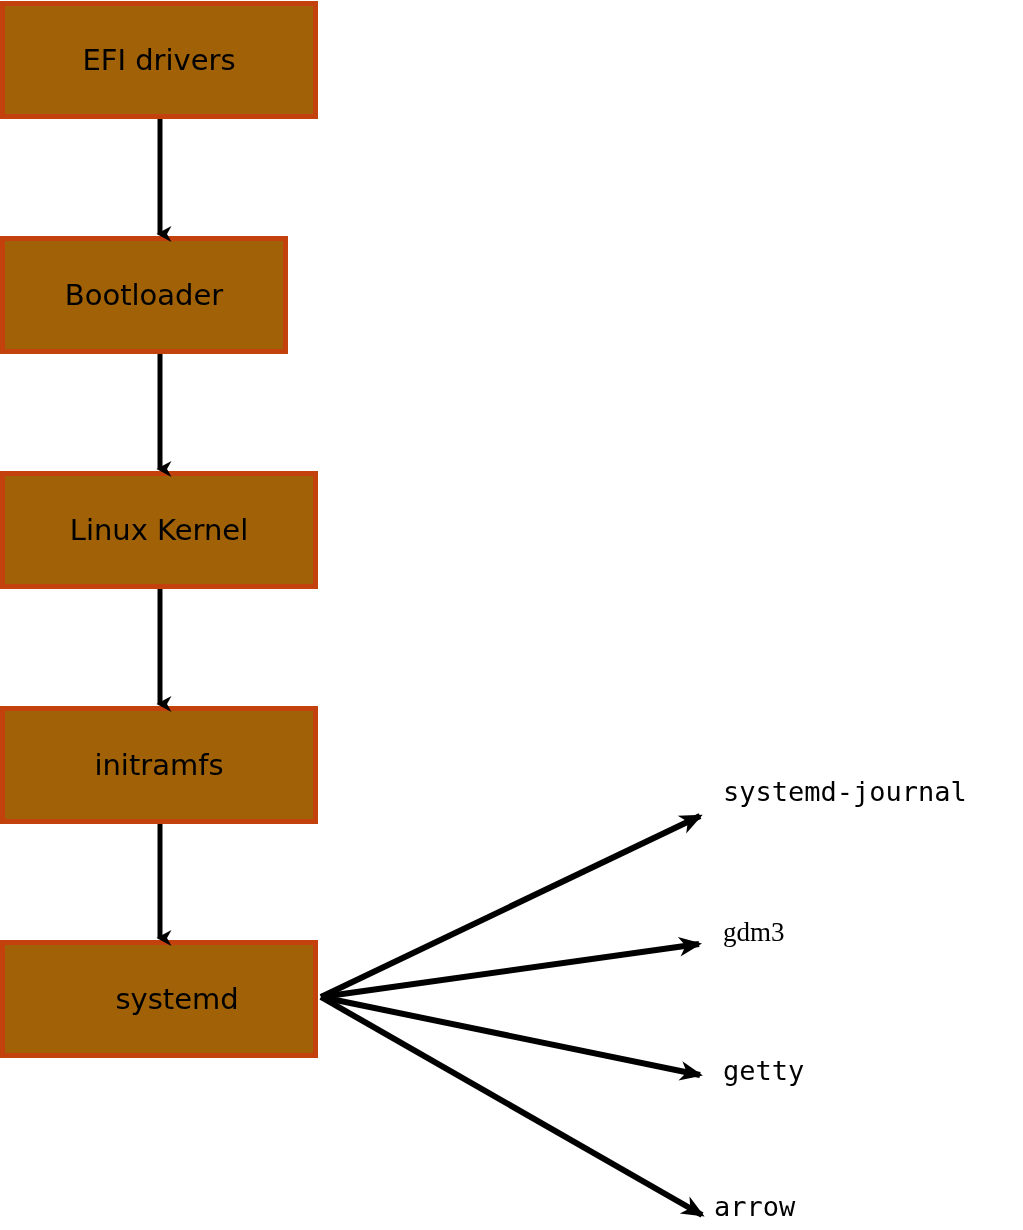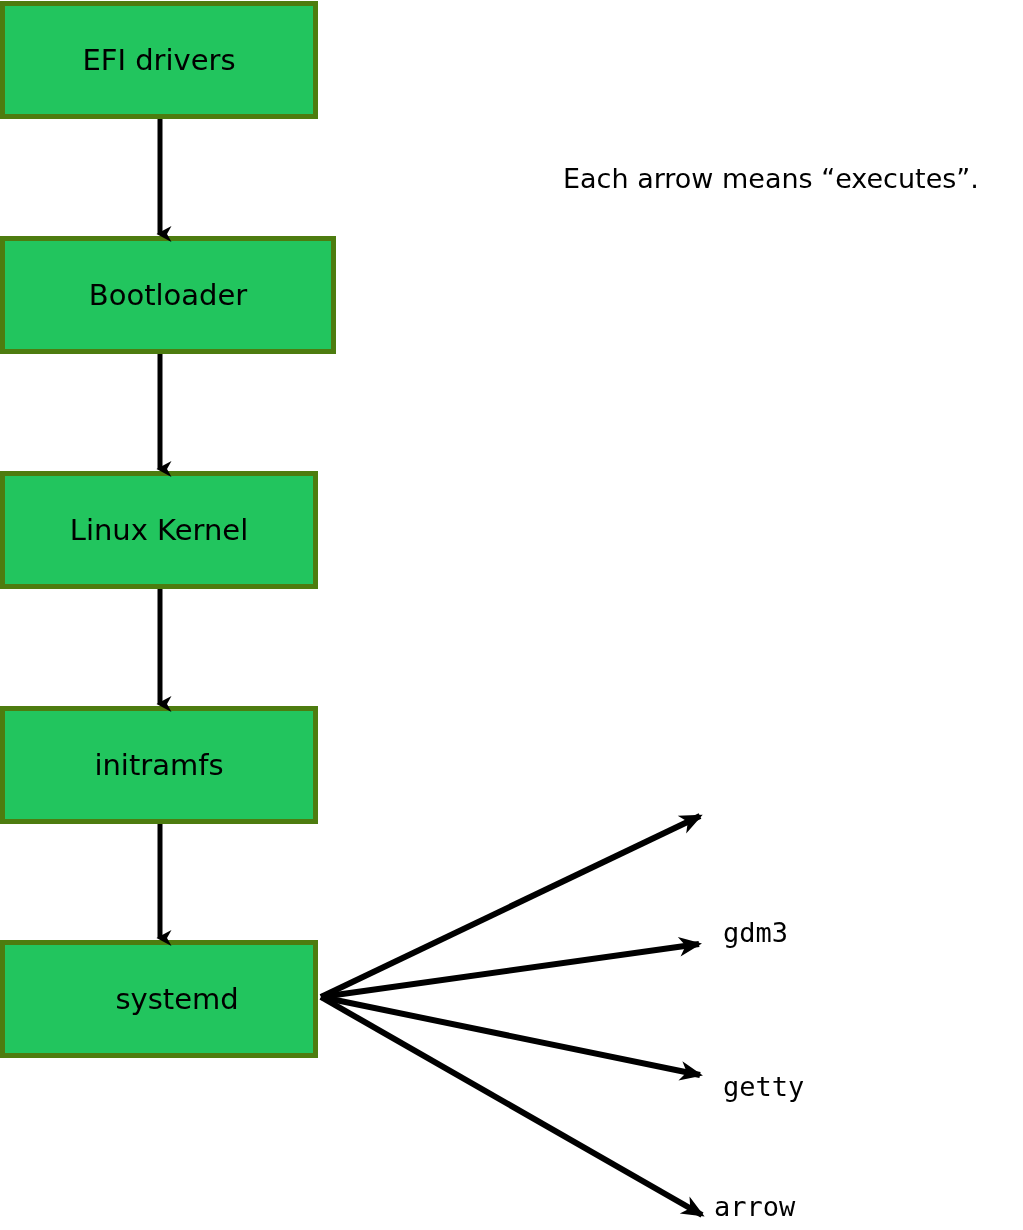--- a/index.html
+++ b/index.html
@@ -24,8 +24,8 @@
   .stage-box {
     position: absolute;
     box-sizing: border-box;
-    background: #22c55e;
-    border: 5px solid #4d7c0f;
+    background: #a16207;
+    border: 5px solid #c2410c;
     display: flex;
     align-items: center;
     justify-content: center;

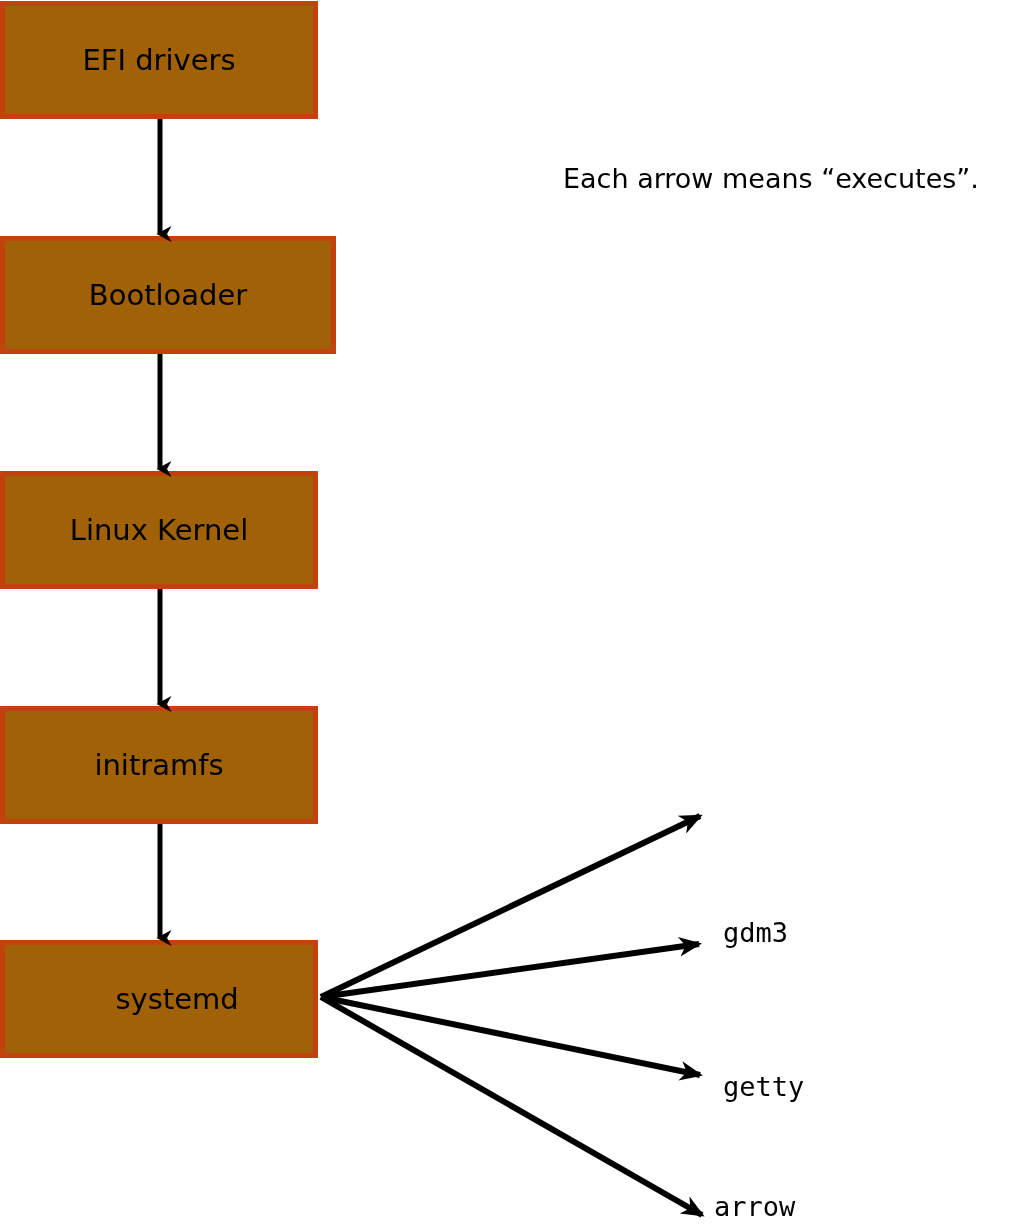--- a/index.html
+++ b/index.html
@@ -126,7 +126,6 @@
     </g>
   </svg>
 
-  <div class="caption" style="left:563px; top:165px;">Each arrow means “executes”.</div>
 
 
   <div class="service-label" style="left:723px; top:919px;">gdm3</div>

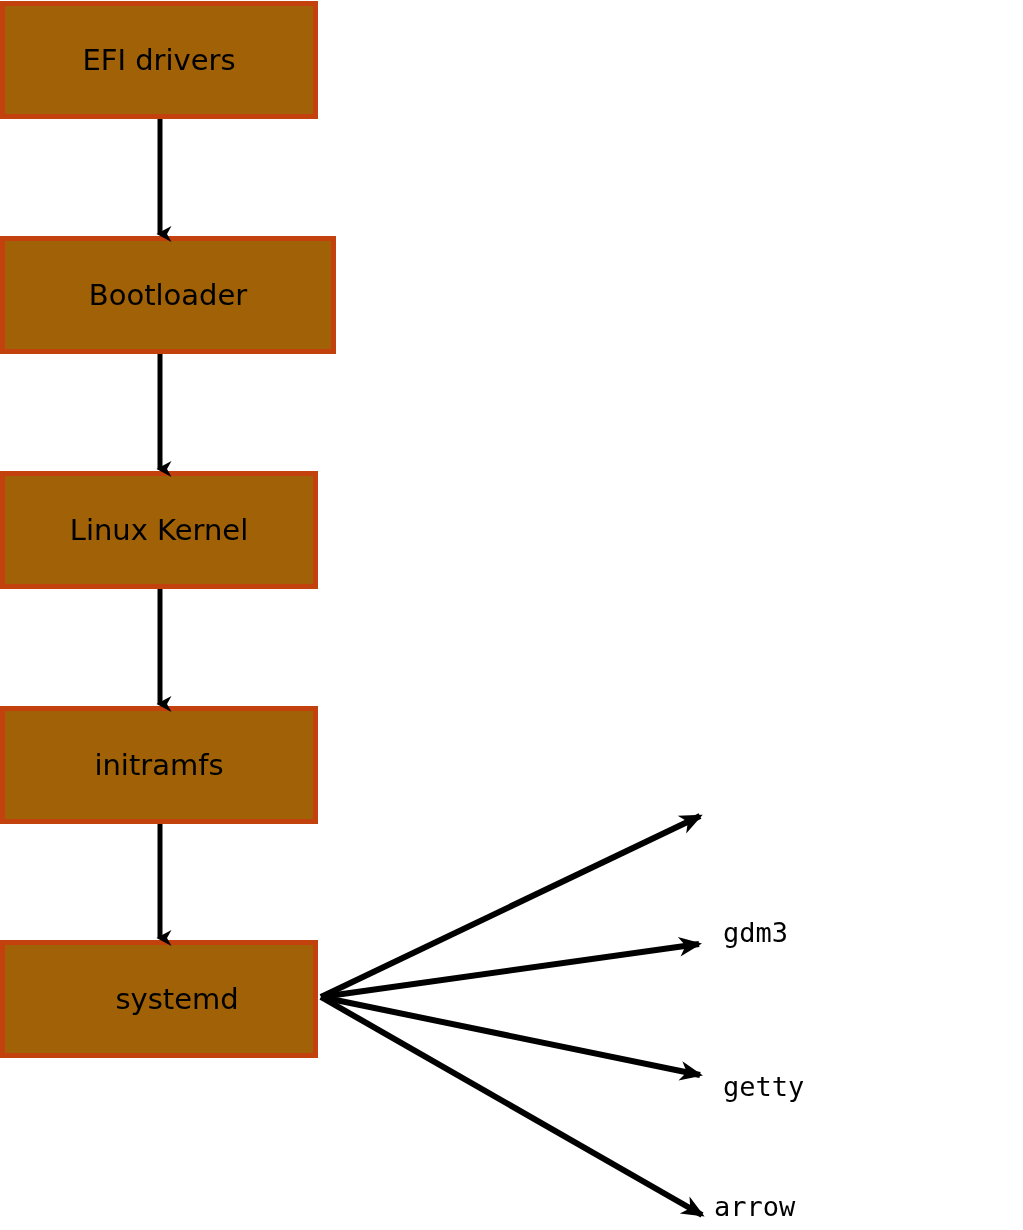--- a/index.html
+++ b/index.html
@@ -73,7 +73,7 @@
     <span class="stage-label">EFI drivers</span>
   </div>
 
-  <div class="stage-box" style="left:0px; top:236px; width:336px; height:118px;text-align:right;">
+  <div class="stage-box" style="left:0px; top:236px; width:288px; height:118px;text-align:right;">
     <span class="stage-label">Bootloader</span>
   </div>
 

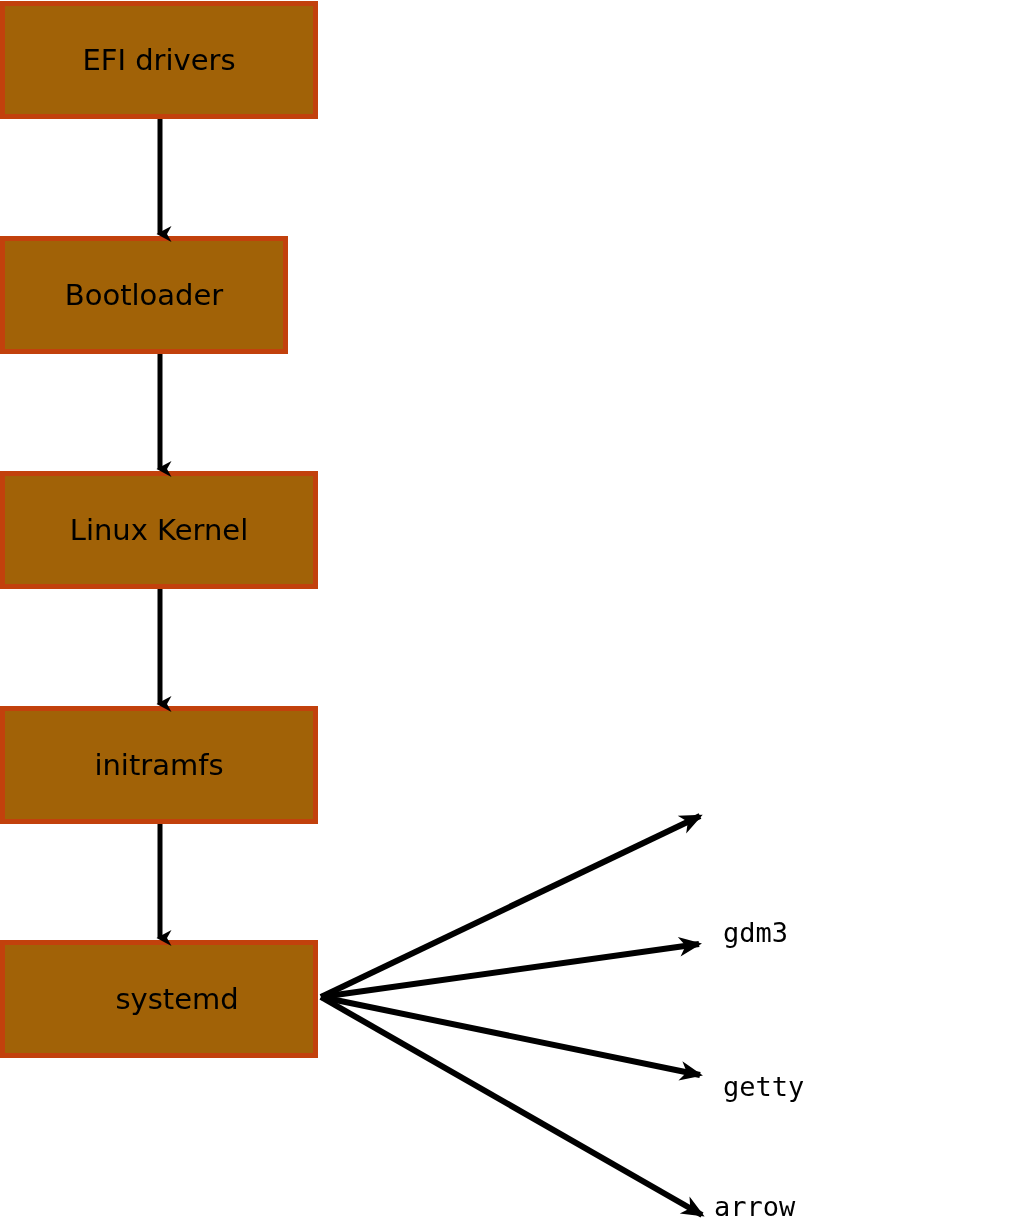--- a/index.html
+++ b/index.html
@@ -127,6 +127,7 @@
   </svg>
 
 
+  <div class="service-label" style="left:723px; top:778px;">systemd-journal</div>
 
   <div class="service-label" style="left:723px; top:919px;">gdm3</div>
 

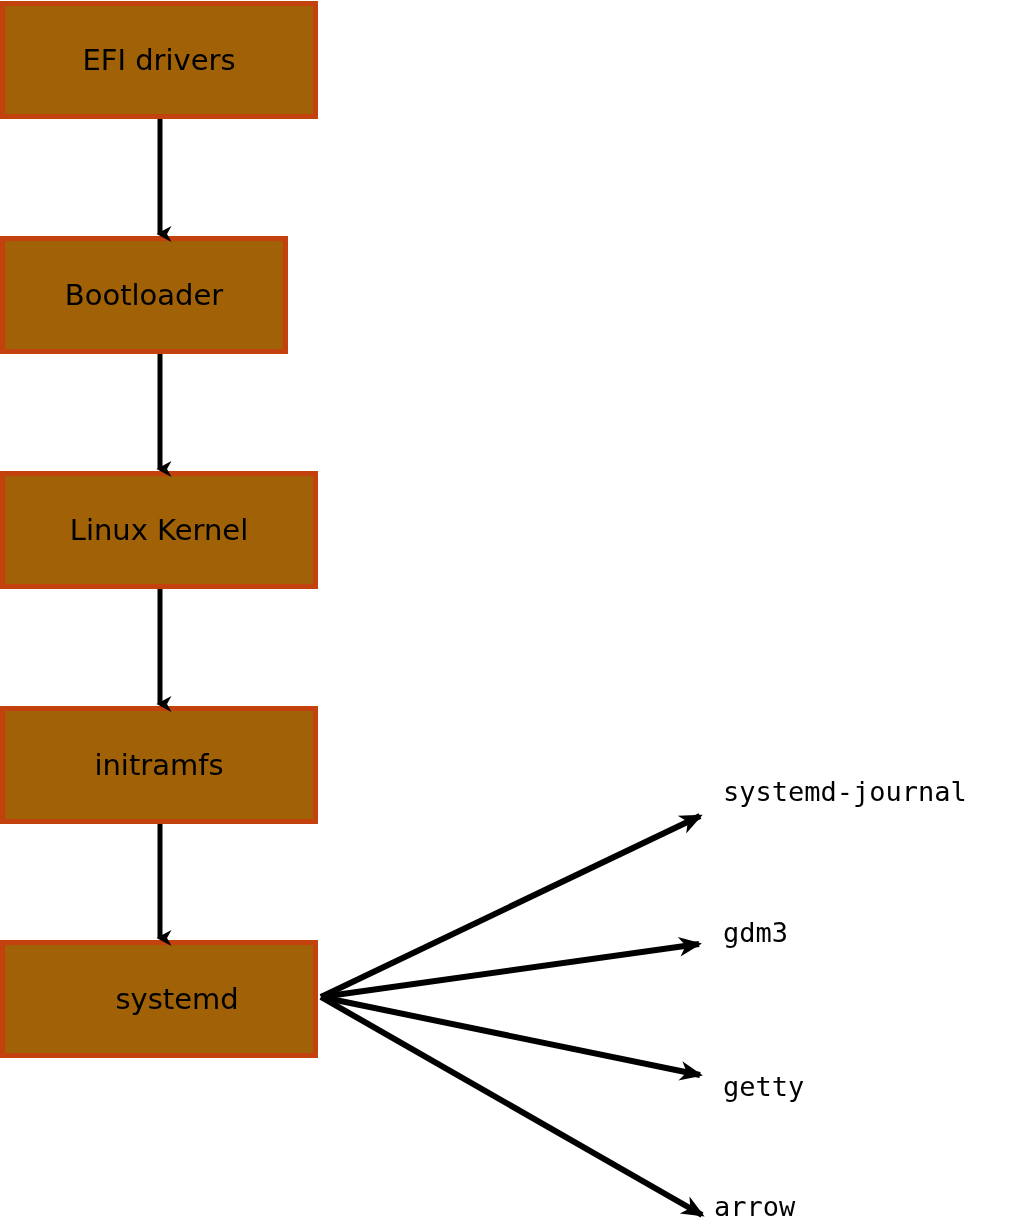--- a/index.html
+++ b/index.html
@@ -129,7 +129,7 @@
 
   <div class="service-label" style="left:723px; top:778px;">systemd-journal</div>
 
-  <div class="service-label" style="left:723px; top:919px;">gdm3</div>
+  <div class="service-label" style="left:723px; top:919px;font-family:Liberation Serif, serif;">gdm3</div>
 
   <div class="service-label" style="left:723px; top:1057px;margin-top:16px;">getty</div>
 

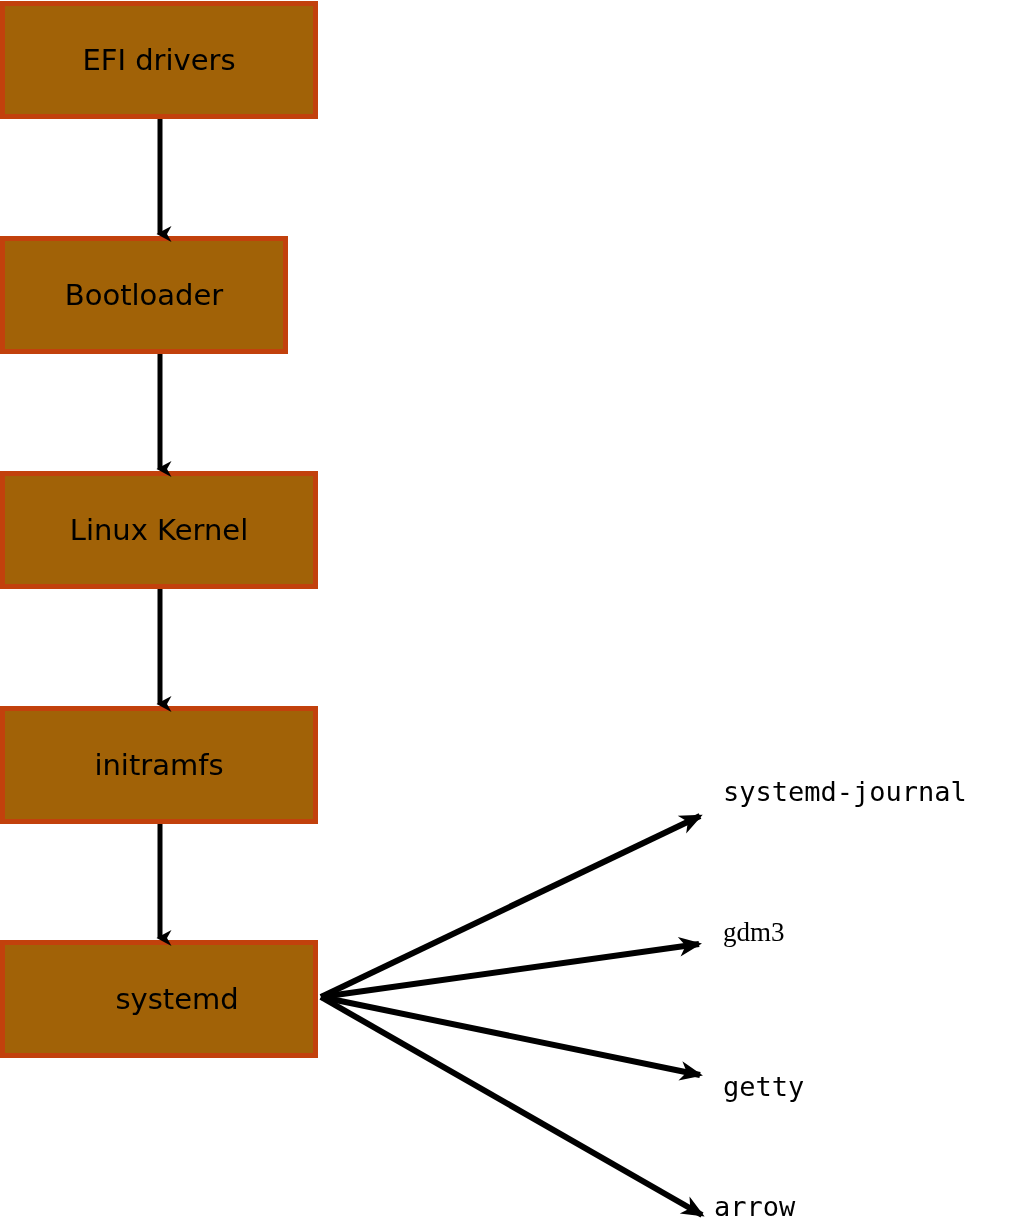--- a/index.html
+++ b/index.html
@@ -131,7 +131,7 @@
 
   <div class="service-label" style="left:723px; top:919px;font-family:Liberation Serif, serif;">gdm3</div>
 
-  <div class="service-label" style="left:723px; top:1057px;margin-top:16px;">getty</div>
+  <div class="service-label" style="left:723px; top:1057px;">getty</div>
 
   <div class="service-label" style="left:714px; top:1193px;">arrow</div>
 

